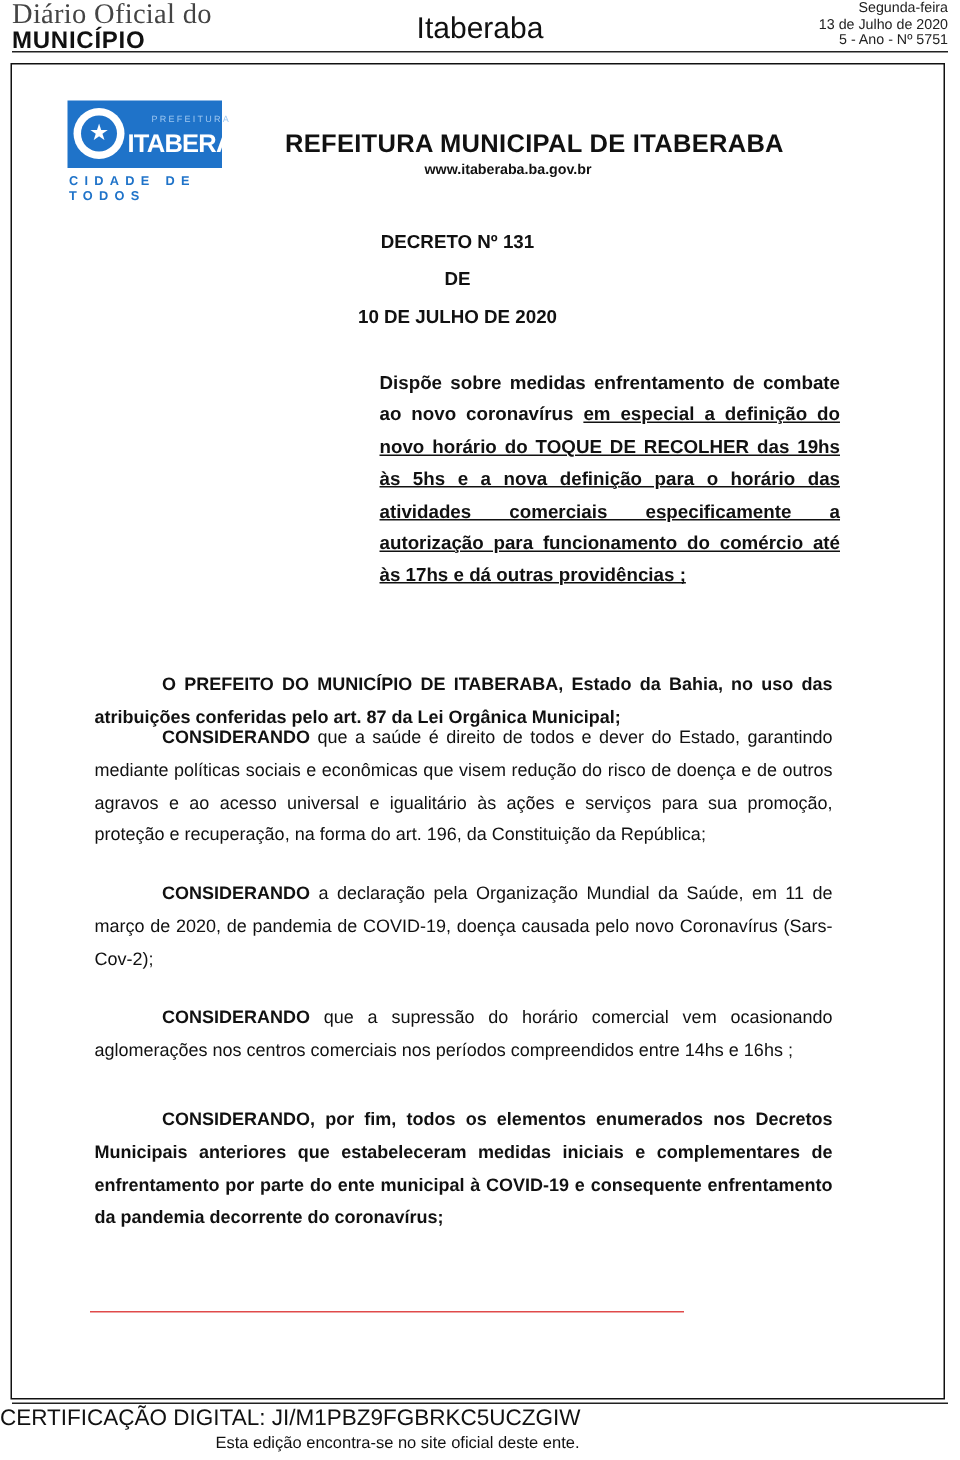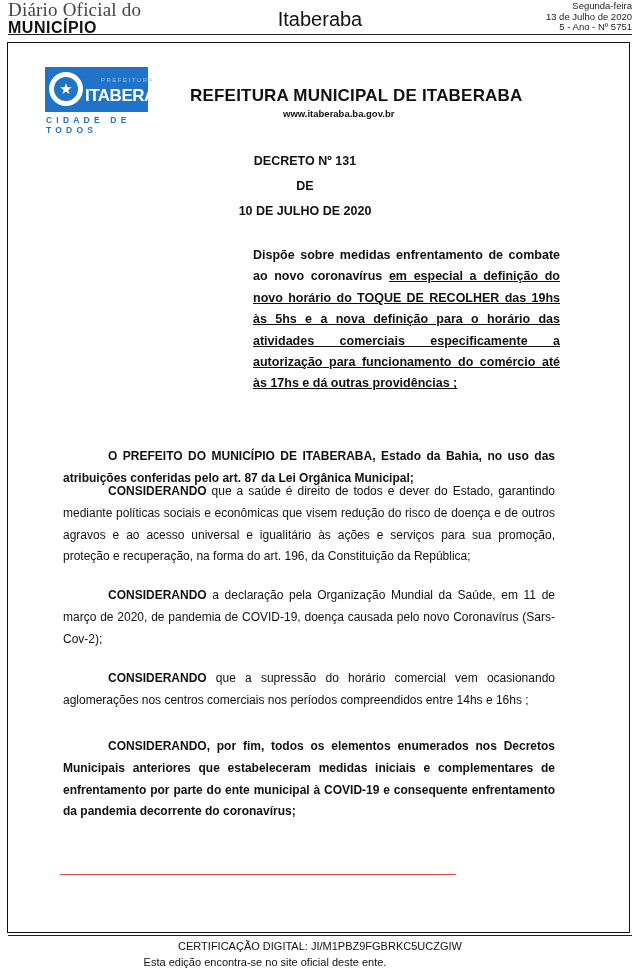--- a/index.html
+++ b/index.html
@@ -49,7 +49,7 @@
   .foot-addr a { color: #2b3fbf; text-decoration: underline; }
 
   .cert-rule { position: absolute; left: 8px; right: 8px; top: 935px; border-top: 1.3px solid #222; }
-  .cert { position: absolute; left: 0; width: 640px; top: 939px; text-align: center; font-size: 11px; line-height: 14px; color: #111; }
+  .cert { position: absolute; left: 0; width: 640px; top: 939px; text-align: left; font-size: 15px; line-height: 14px; color: #111; }
   .cert-note { position: absolute; left: 0; width: 530px; top: 955px; text-align: center; font-size: 11px; line-height: 14px; color: #111; }
 </style>
 </head>

